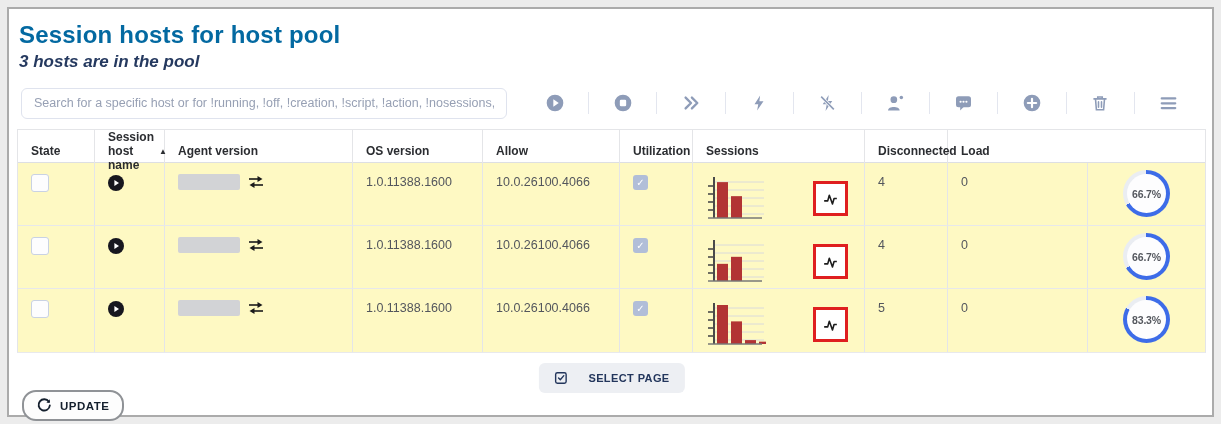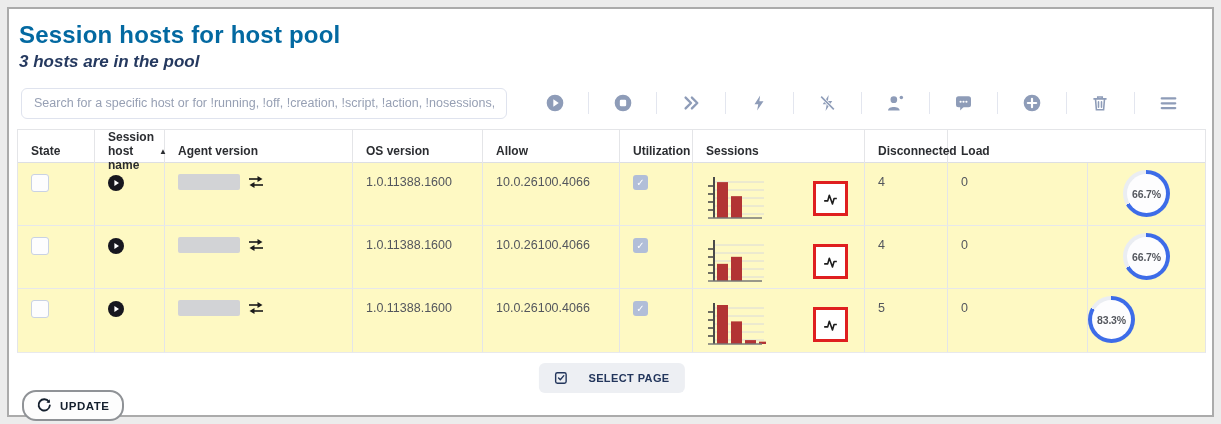--- a/index.html
+++ b/index.html
@@ -433,7 +433,7 @@
     <div class="t-cell">
       <span class="cell-text">0</span>
     </div>
-    <div class="t-cell" style="padding-left:0; padding-top:9px;">
+    <div class="t-cell" style="justify-content:center; padding-left:0; padding-top:9px;">
       <div class="load-ring" style="background:conic-gradient(from 0deg, #3d6ce8 83.3%, #eaedf2 0);">
         <div class="load-ring-inner">83.3%</div>
       </div>

